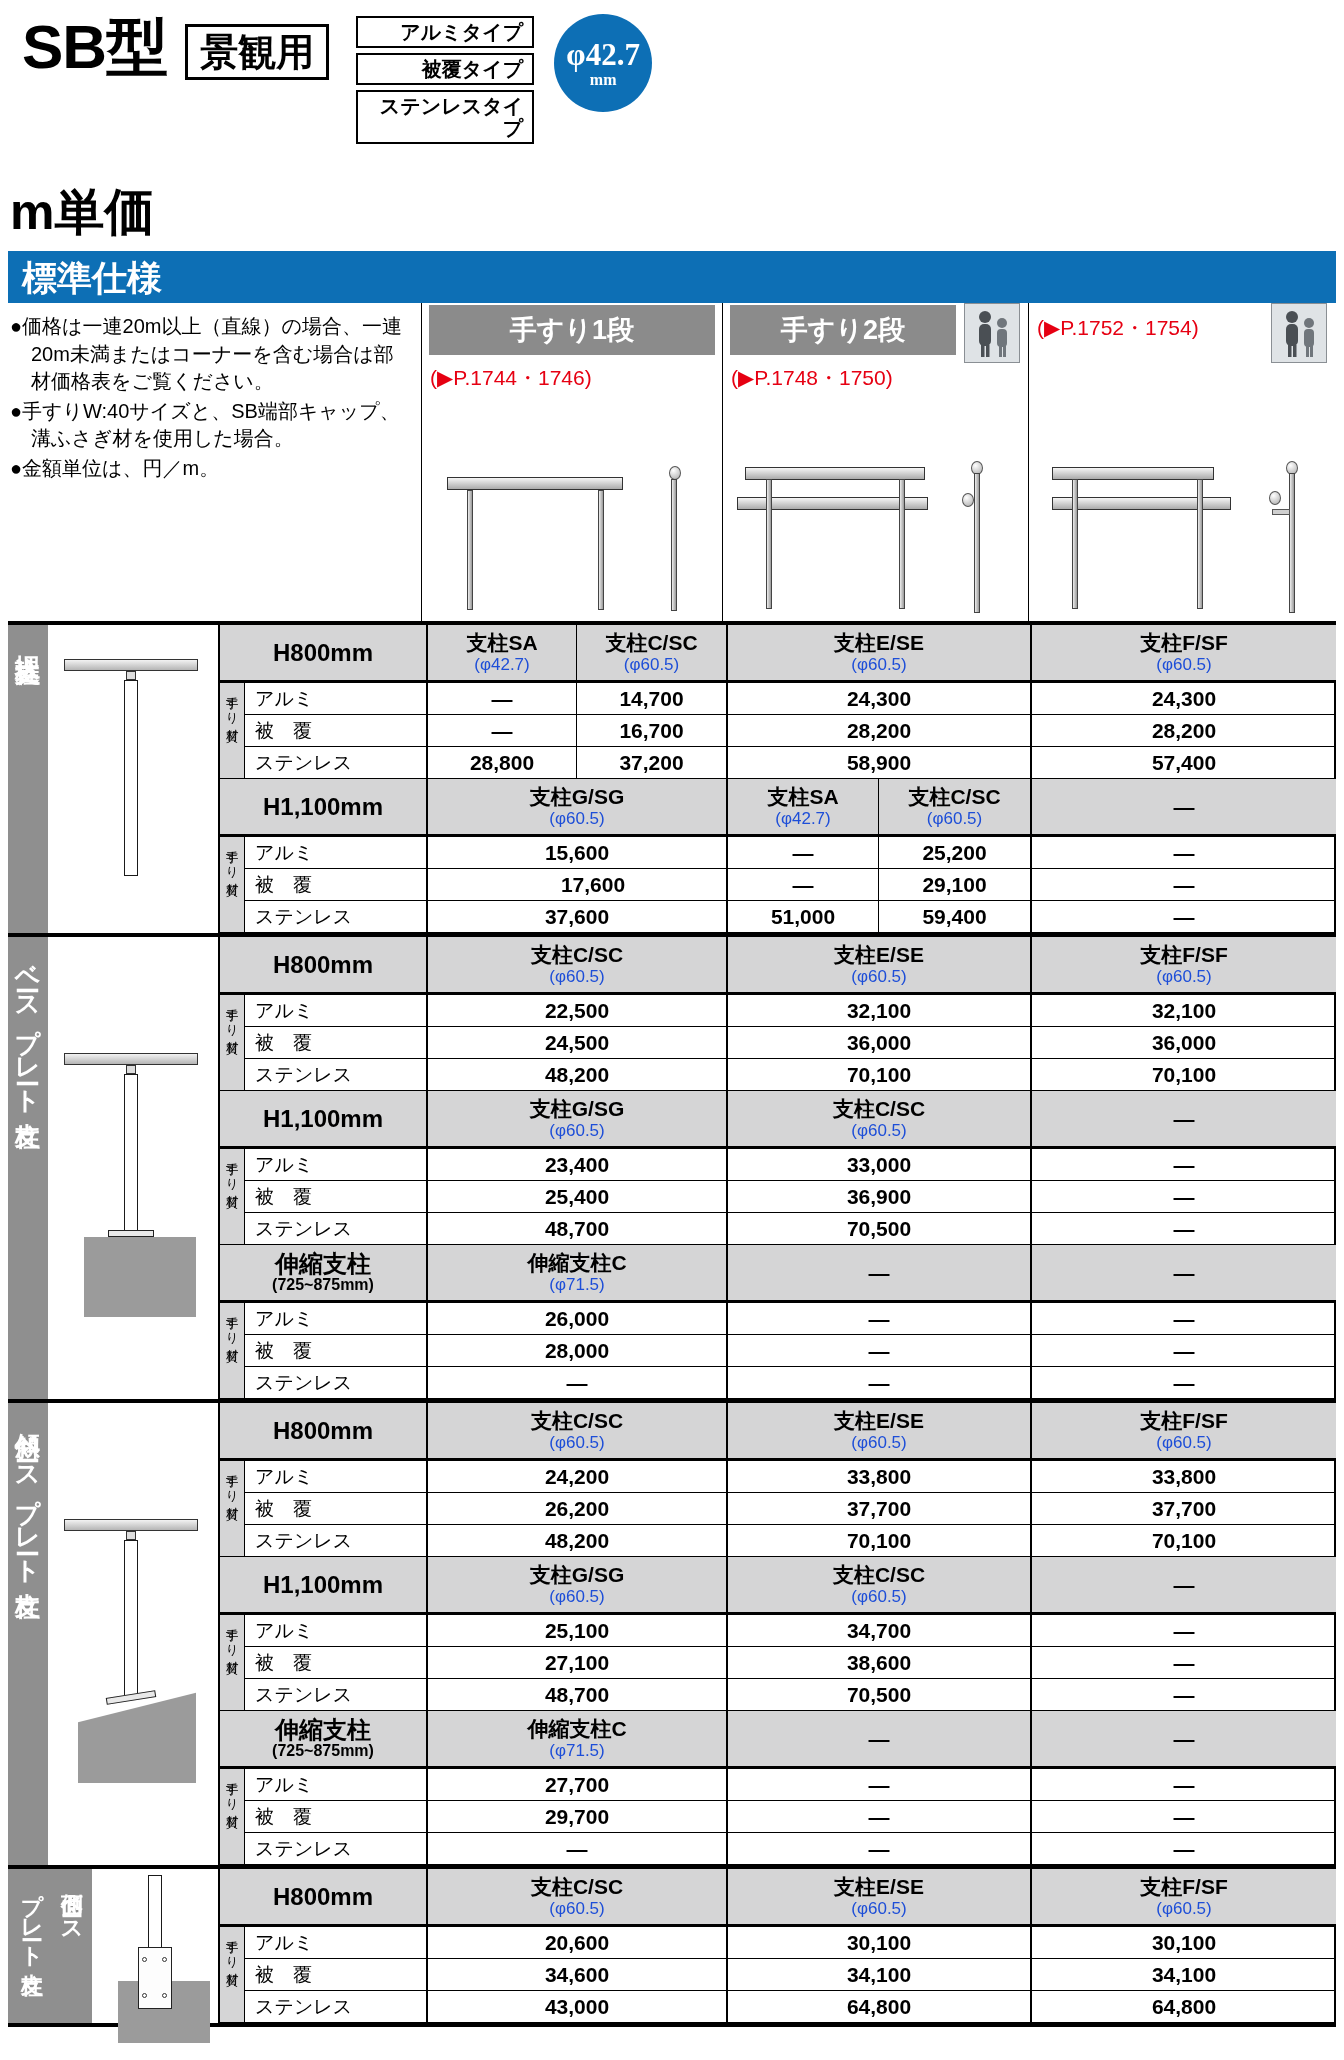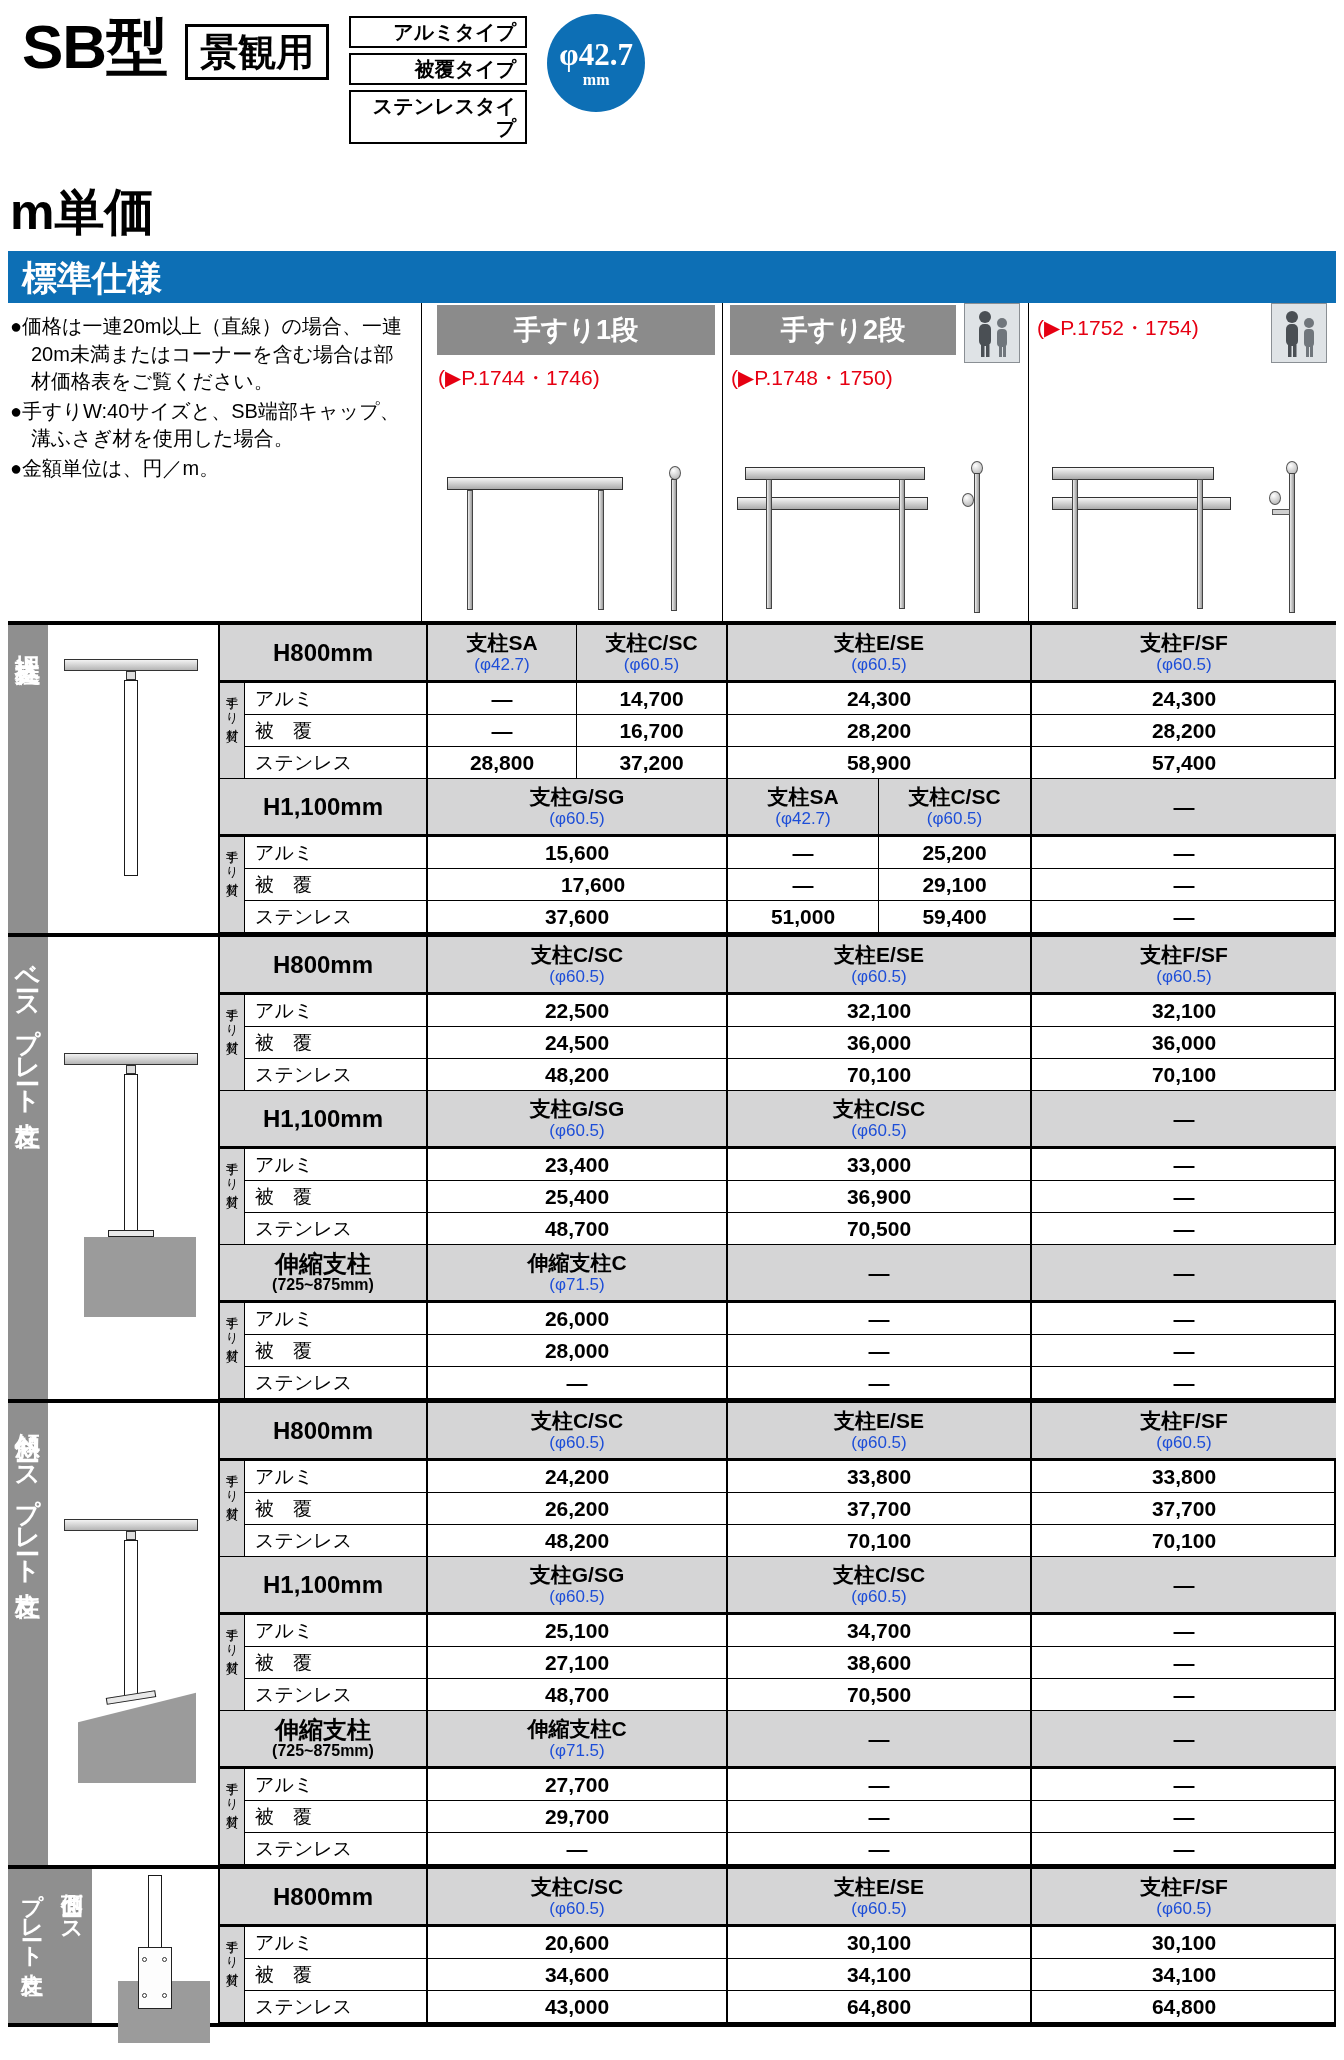--- a/index.html
+++ b/index.html
@@ -15,7 +15,7 @@
   .hdr-title{font-size:24px; font-weight:bold; line-height:1.2; padding-top:18px;}
   .hdr-model{font-size:62px; font-weight:bold; line-height:1; margin-left:14px; letter-spacing:-1px;}
   .hdr-usage{border:3px solid #000; font-size:38px; font-weight:bold; padding:6px 12px; margin-left:18px; margin-top:8px; line-height:1;}
-  .hdr-types{margin-left:20px; margin-top:0;}
+  .hdr-types{margin-left:27px; margin-top:0;}
   .type-badge{width:178px; border:2px solid #000; font-size:20px; font-weight:bold; text-align:right; padding:3px 9px 3px 4px; margin-bottom:5px; line-height:1.1;}
   .hdr-circle{width:98px; height:98px; border-radius:50%; background:var(--blue); color:#fff; margin-left:20px; margin-top:-2px;
     display:flex; flex-direction:column; align-items:center; justify-content:center; font-family:"Liberation Serif","DejaVu Serif",serif;}

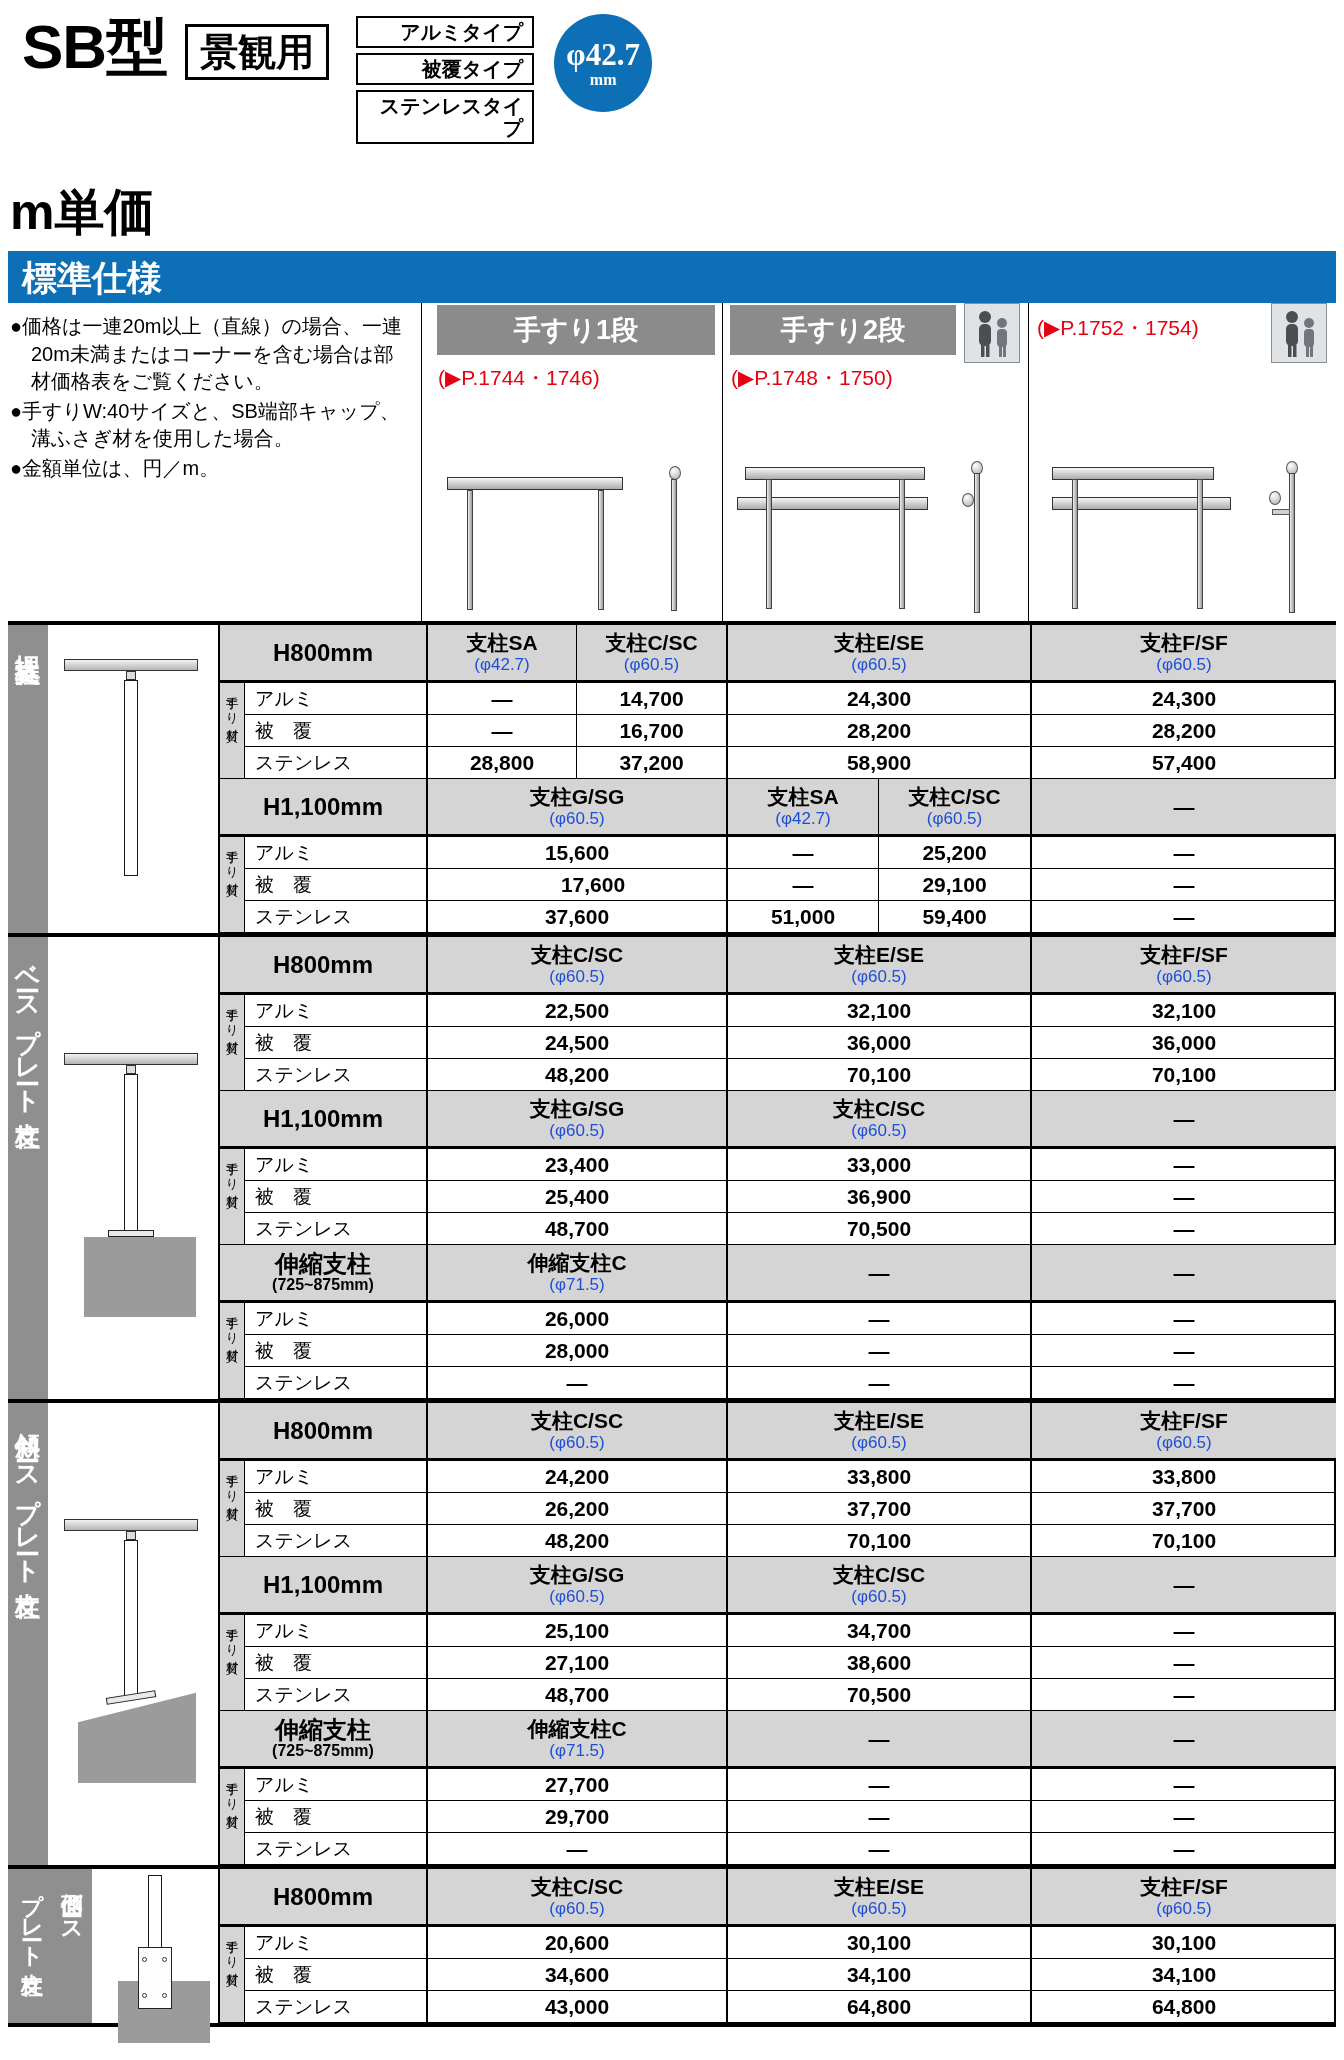--- a/index.html
+++ b/index.html
@@ -32,7 +32,7 @@
   .notes p{text-indent:-1.05em; padding-left:1.05em; margin-bottom:2px;}
   .pcols{display:flex; flex:1;}
   .pcol{position:relative; border-left:1px solid #000; padding-top:2px;}
-  .pcol1{width:301px;padding-left:8px;} .pcol2{width:306px;} .pcol3{width:307px;}
+  .pcol1{width:301px;} .pcol2{width:306px;} .pcol3{width:307px;}
   .pcol-bar{height:50px; margin:0 7px; background:var(--bargray); color:#fff; font-size:27px; font-weight:bold; display:flex; align-items:center; justify-content:center; line-height:1;}
   .pcol-bar.short{margin-right:72px;}
   .pcol-ref{color:var(--red); font-size:21px; margin:9px 0 0 8px; font-weight:normal;}

